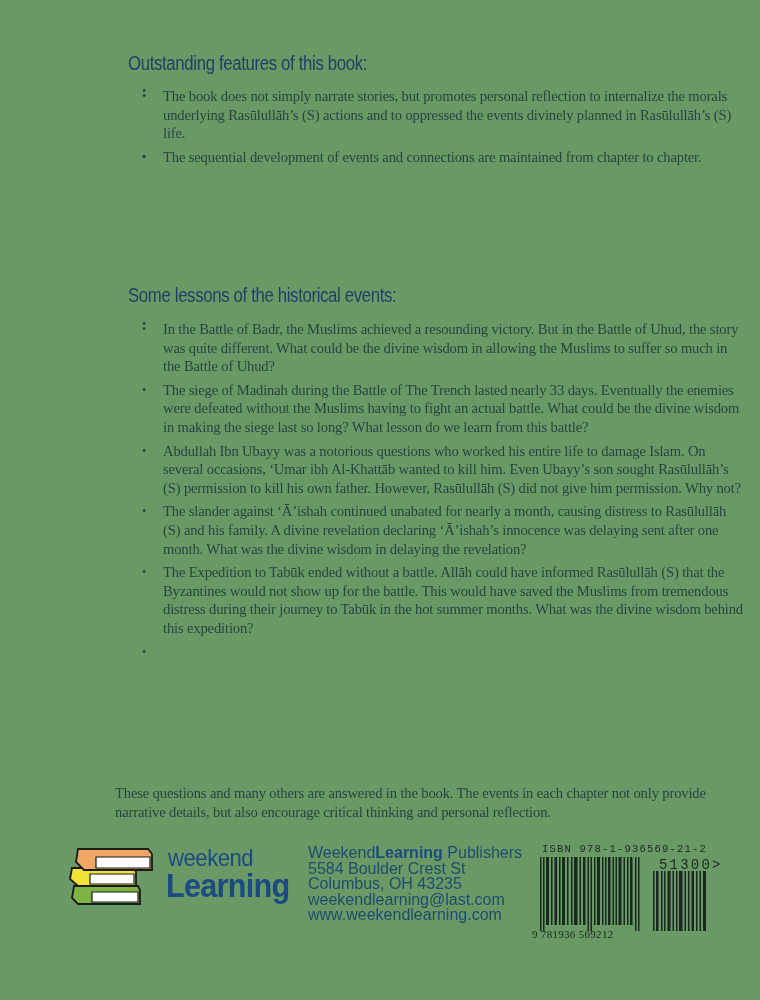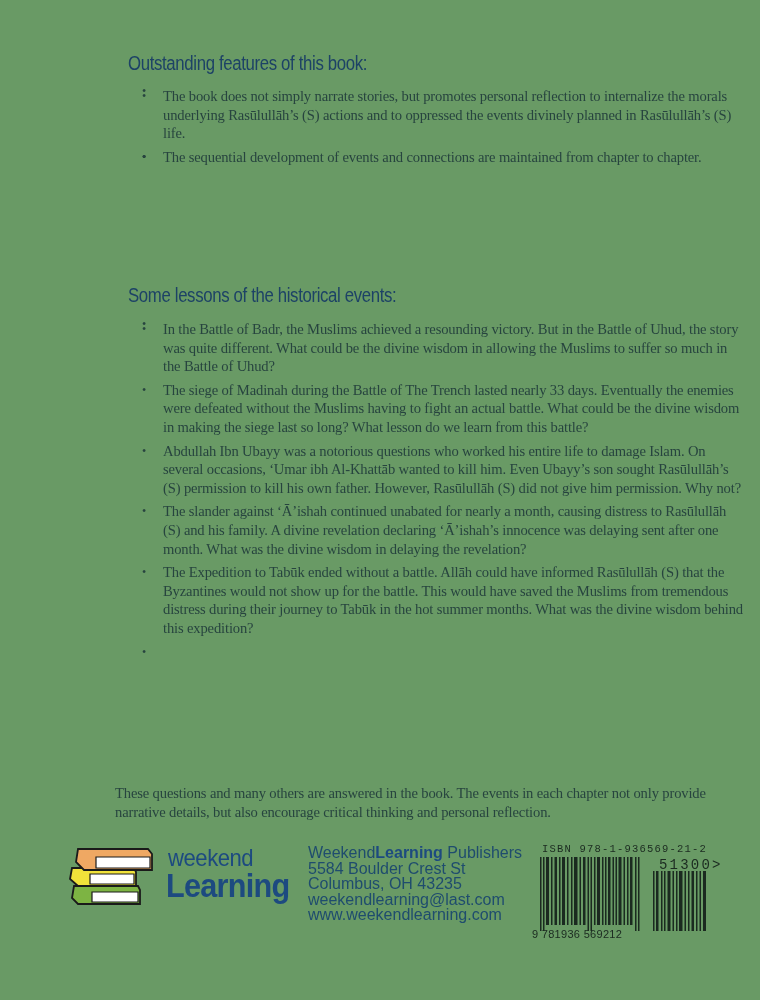--- a/index.html
+++ b/index.html
@@ -157,7 +157,7 @@
       position: absolute;
       left: 0;
       top: 85px;
-      font-family: Liberation Sans, sans-serif;
+      font-family: Liberation Serif, serif;
       font-size: 11px;
       letter-spacing: 0.3px;
       color: #1b2a20;

